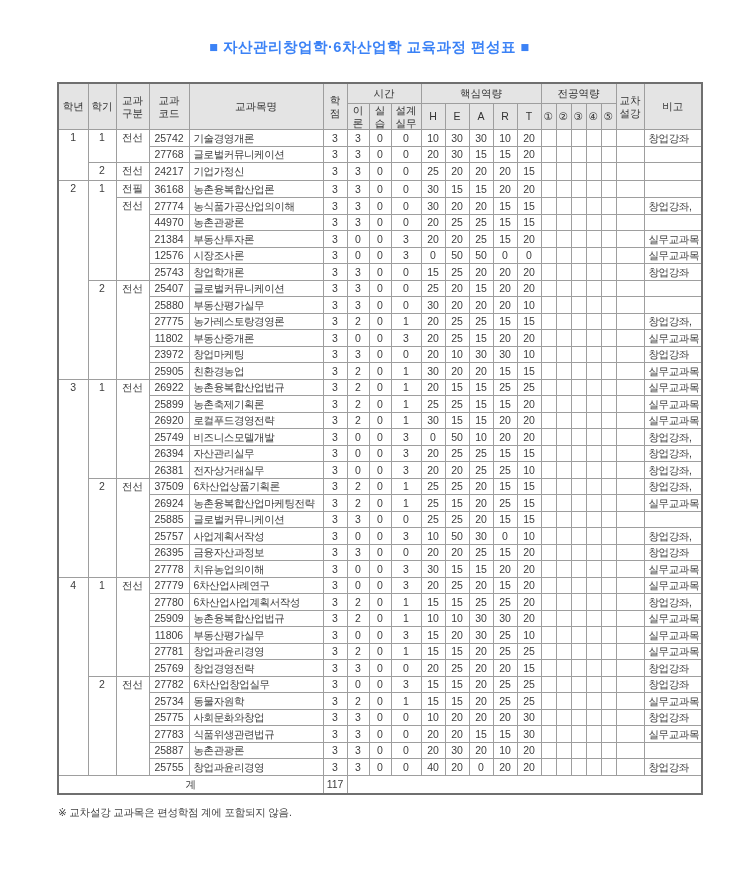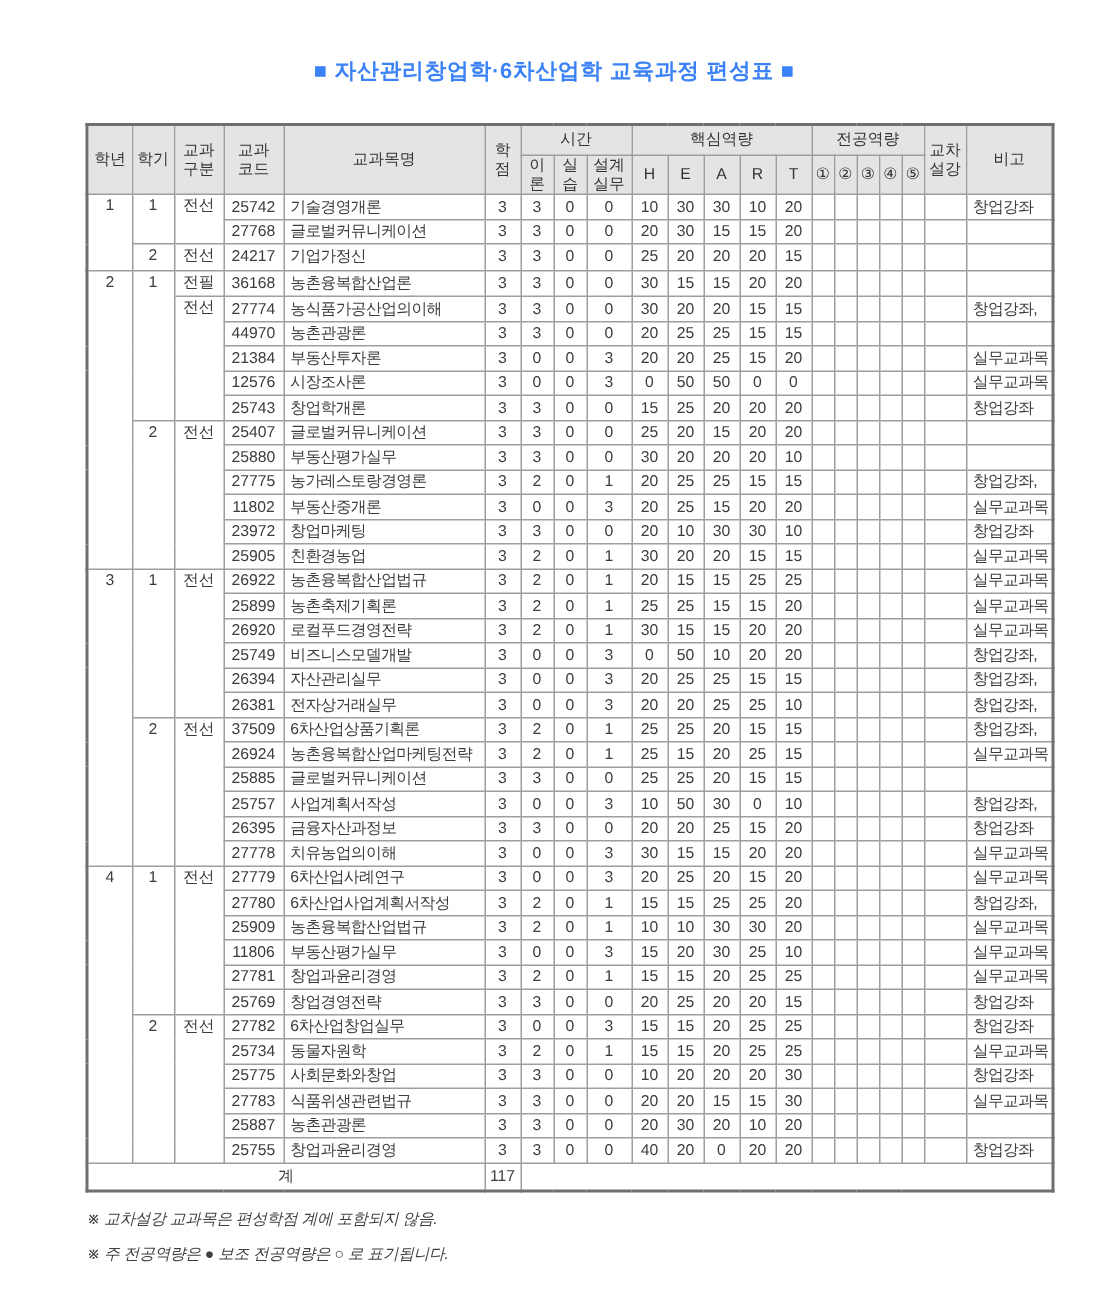--- a/index.html
+++ b/index.html
@@ -16,7 +16,7 @@
   td.vtop { vertical-align:top; padding-top:1px; }
   tr.sem-start td { border-top-color:#787878; }
   tr.total-row td { height:17px; border-top-color:#707070; }
-  .footnotes { margin:11px 0 0 58px; font-size:10.5px; color:#3f3f3f;font-style:italic; }
+  .footnotes { margin:11px 0 0 58px; font-size:10.5px; color:#3f3f3f; }
   .footnotes div { margin-bottom:9px; letter-spacing:-0.2px; }
 </style>
 </head>

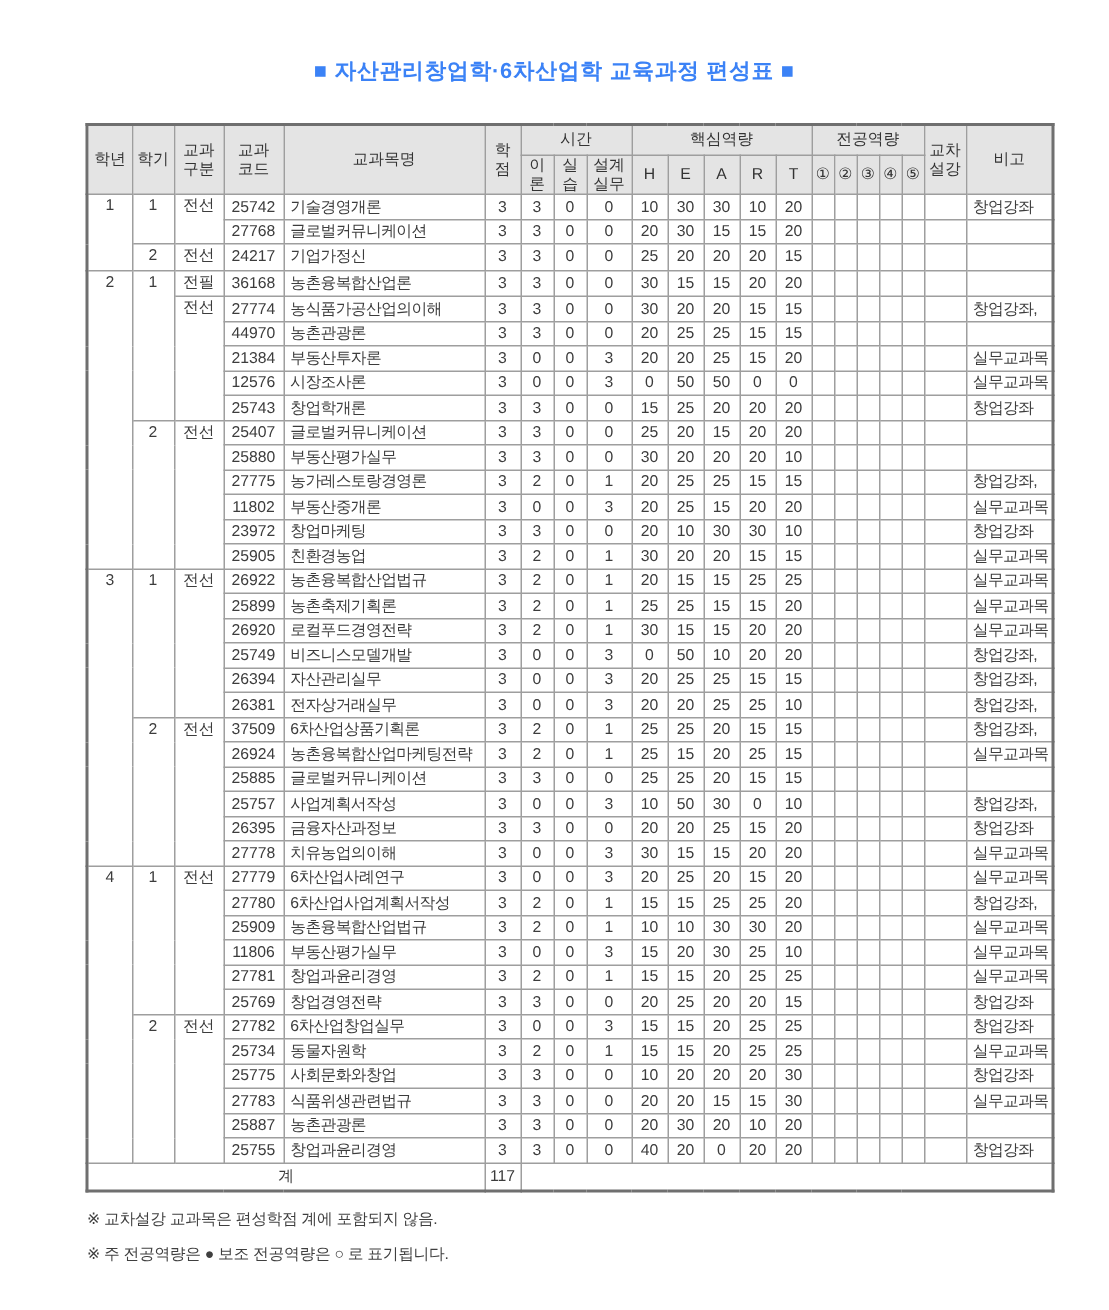--- a/index.html
+++ b/index.html
@@ -898,7 +898,6 @@
 
   <div class="footnotes">
     <div>※  교차설강 교과목은 편성학점 계에 포함되지 않음.</div>
-    <div>※  주 전공역량은 ● 보조 전공역량은 ○ 로 표기됩니다.</div>
   </div>
 </div>
 

